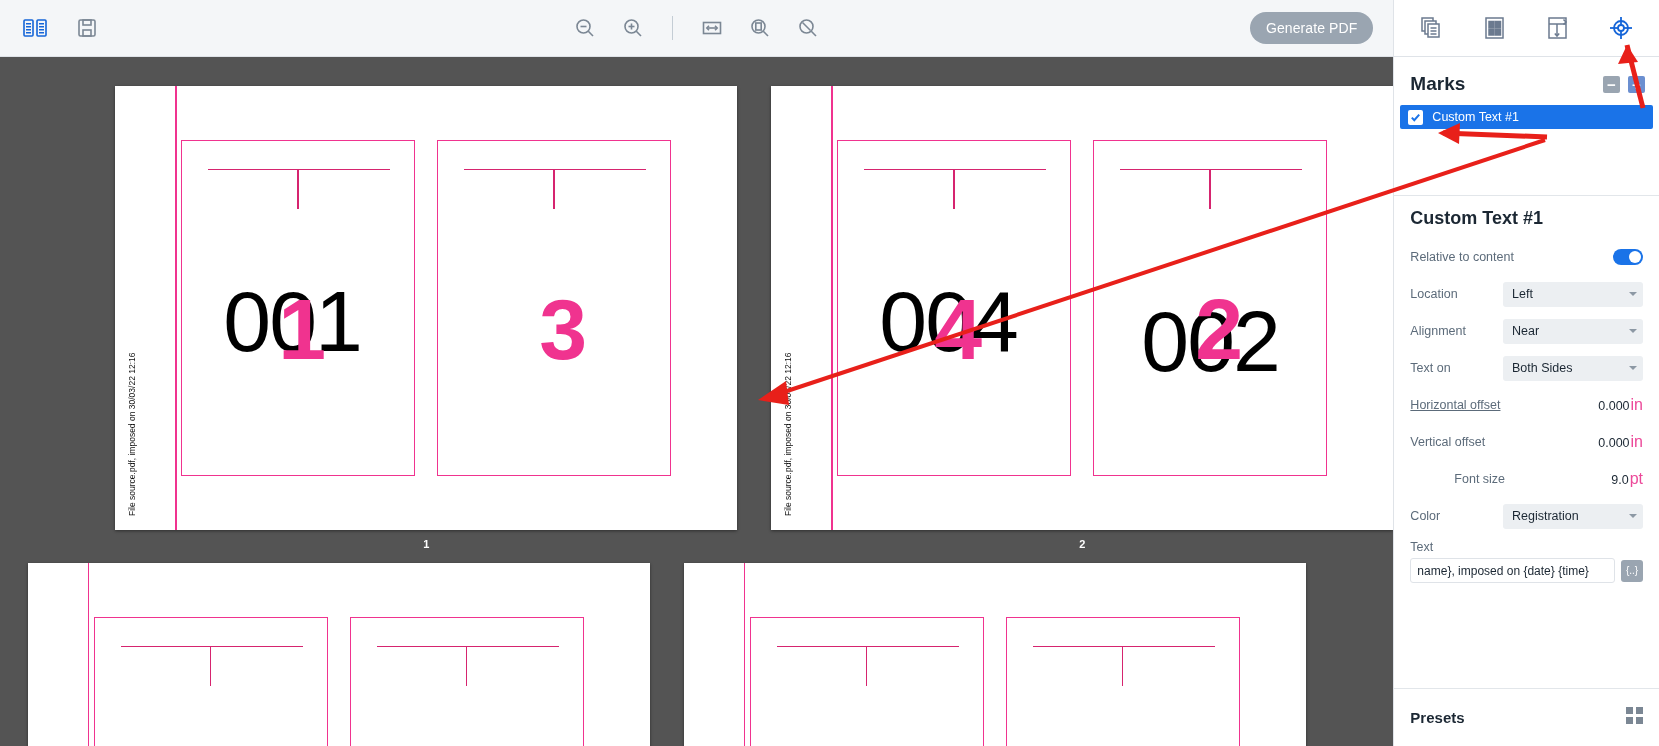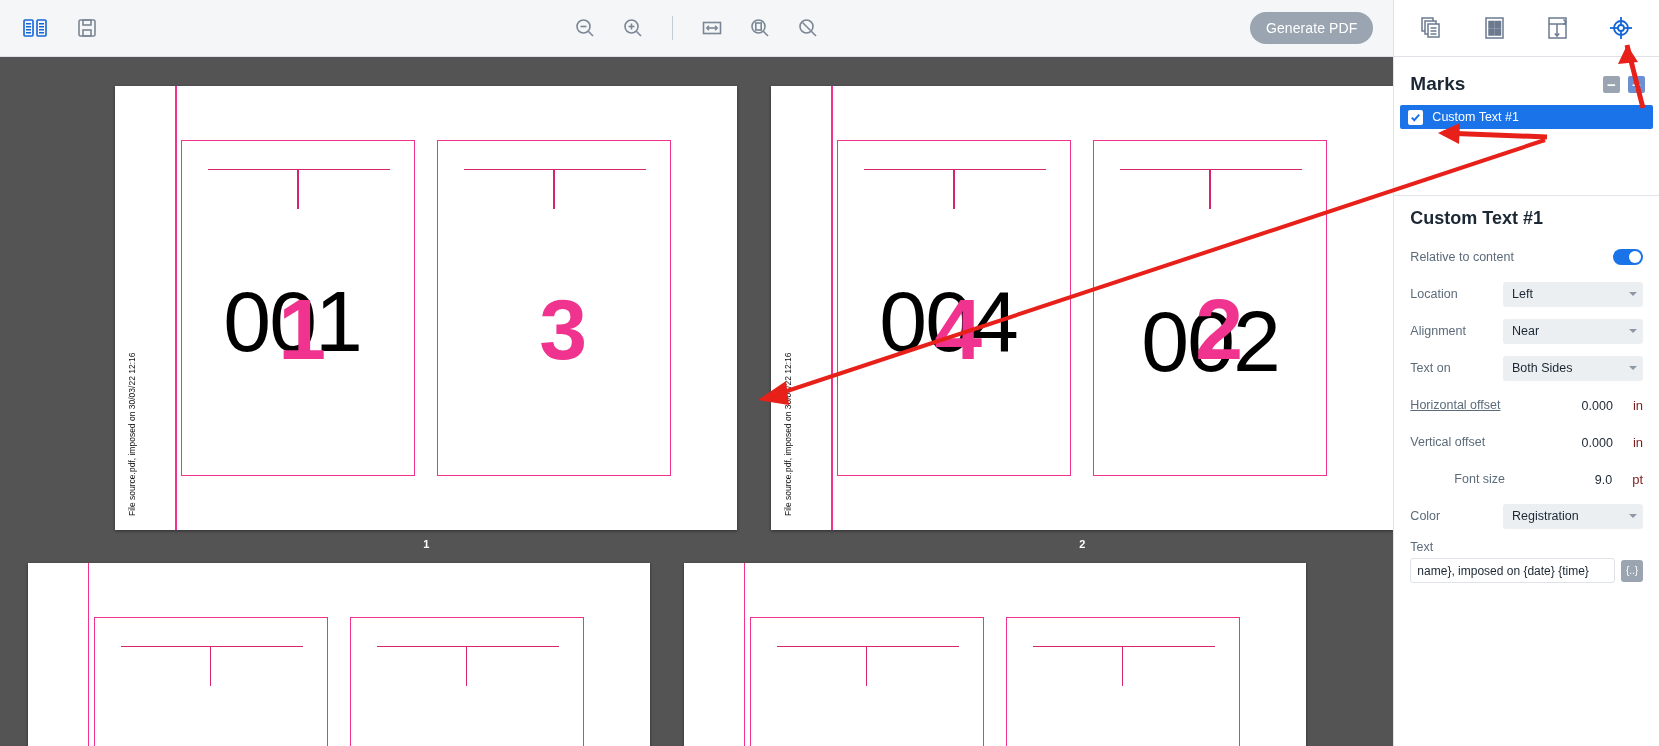--- a/index.html
+++ b/index.html
@@ -143,7 +143,7 @@
   .value {
     margin-left: auto; font-size: 12.5px; color: #1b2733; cursor: pointer;
   }
-  .unit { color: #7f1d1d; font-size: 13px; margin-left: 20px; }
+  .unit { color: #ec4899; font-size: 16px; margin-left: 1px; }
   .text-label { font-size: 12.5px; color: #5c6b7a; margin: 8px 0 4px 0; }
   .text-row { display: flex; align-items: center; gap: 6px; }
   .text-input {

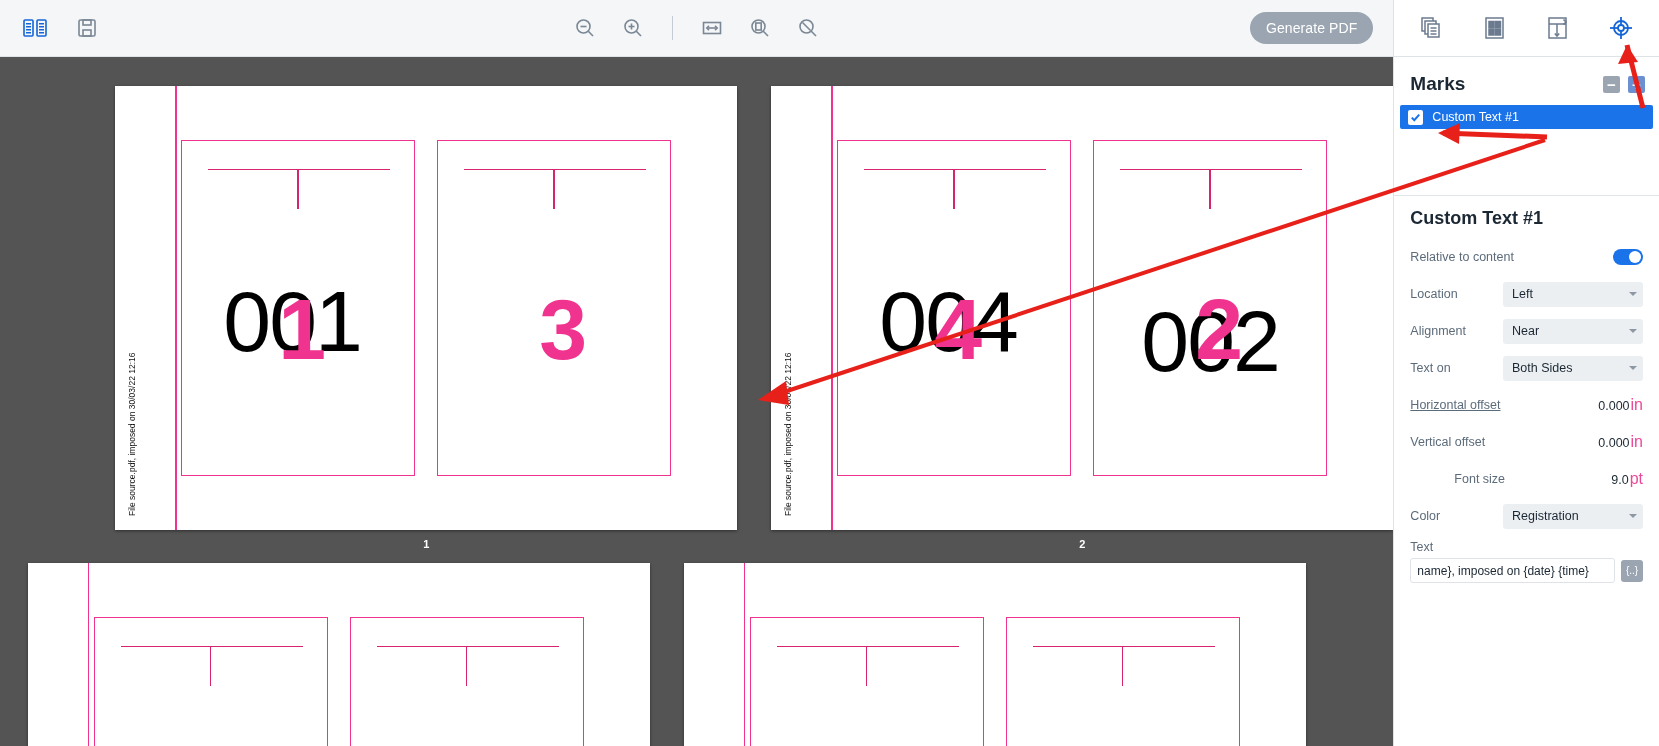--- a/index.html
+++ b/index.html
@@ -469,6 +469,19 @@
       </div>
     </div>
 
+    <div id="presets">
+      <div id="presets-title">Presets</div>
+      <div id="presets-icon">
+        <svg width="17" height="17" viewBox="0 0 17 17">
+          <g fill="#7b8794">
+            <rect x="0" y="0" width="7" height="7"></rect>
+              <rect x="10" y="0" width="7" height="7"></rect>
+            <rect x="0" y="10" width="7" height="7"></rect>
+              <rect x="10" y="10" width="7" height="7"></rect>
+          </g>
+        </svg>
+      </div>
+    </div>
   </div>
 
   <svg id="annotations" viewBox="0 0 1659 746">

